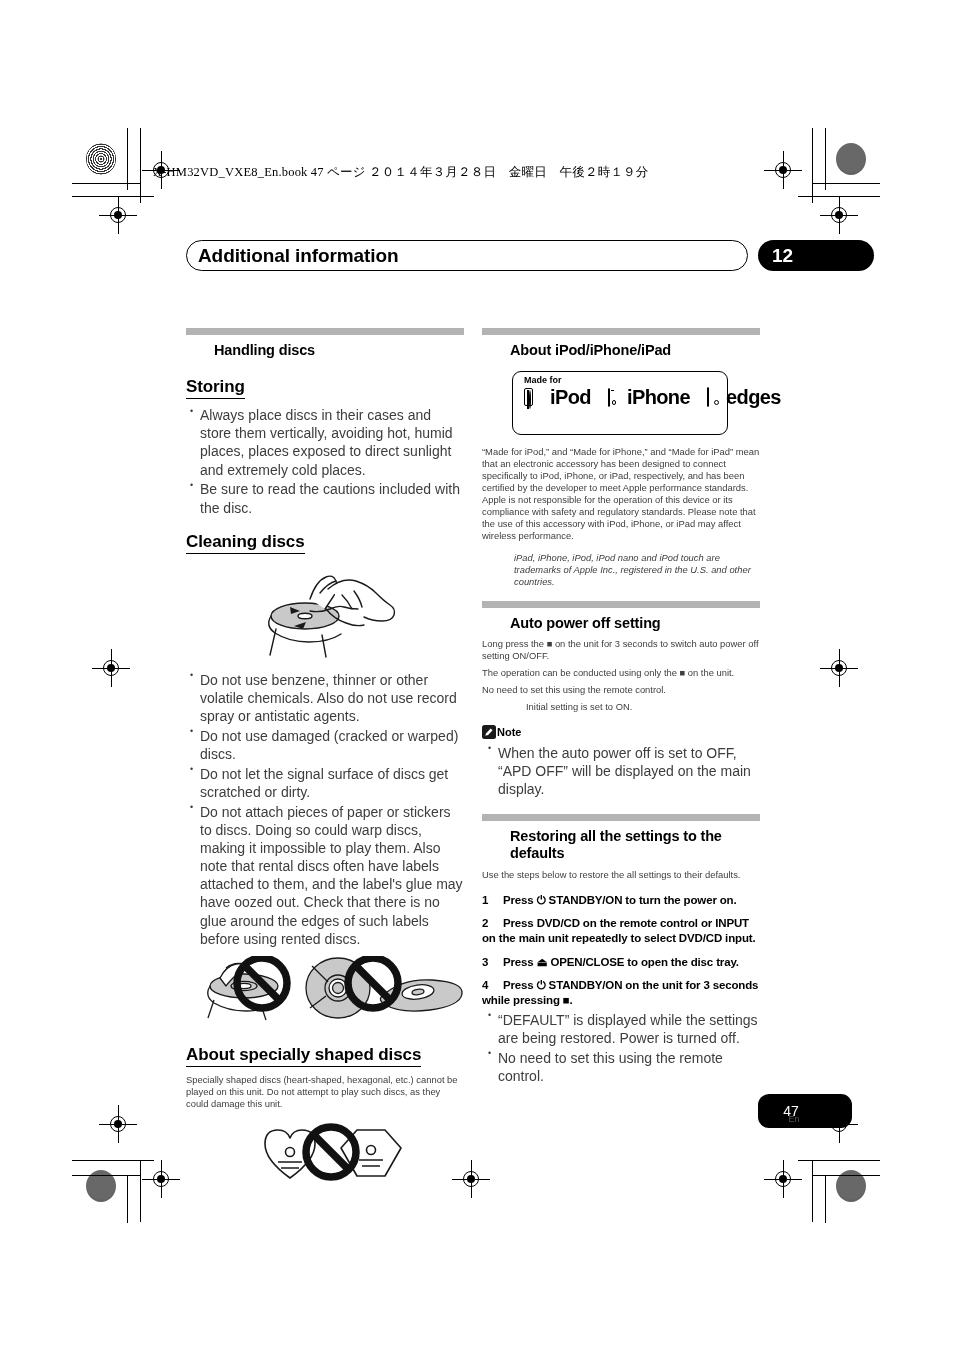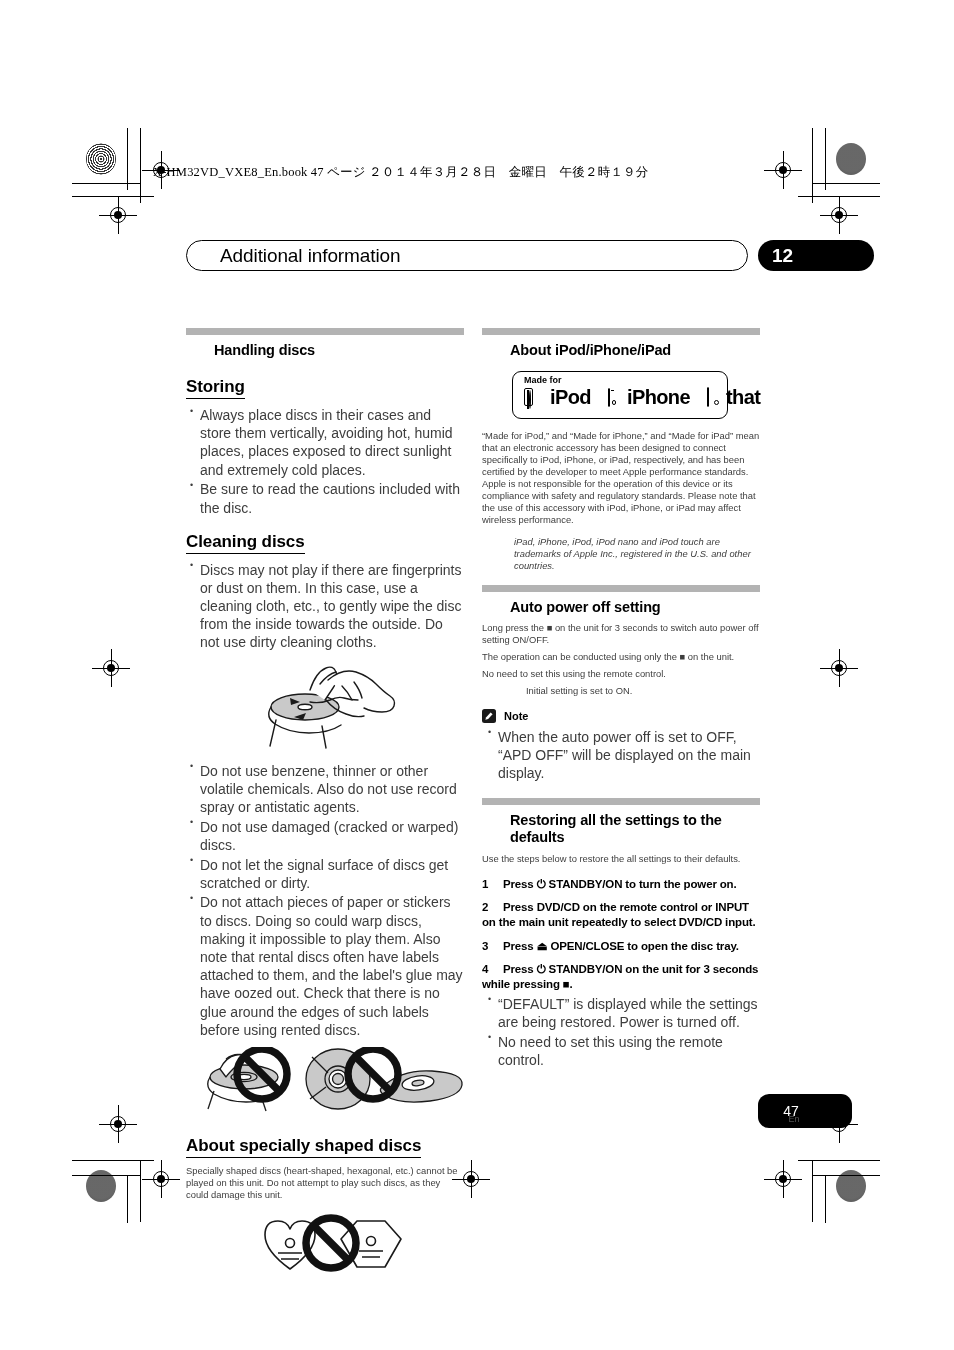--- a/index.html
+++ b/index.html
@@ -55,7 +55,7 @@
     display: flex; align-items: center;
   }
   .chapter-title {
-    font-size: 19px; font-weight: normal; padding-left: 33px;
+    font-size: 19px; font-weight: bold; padding-left: 11px;
     letter-spacing: -.1px;
   }
   .chapter-num {

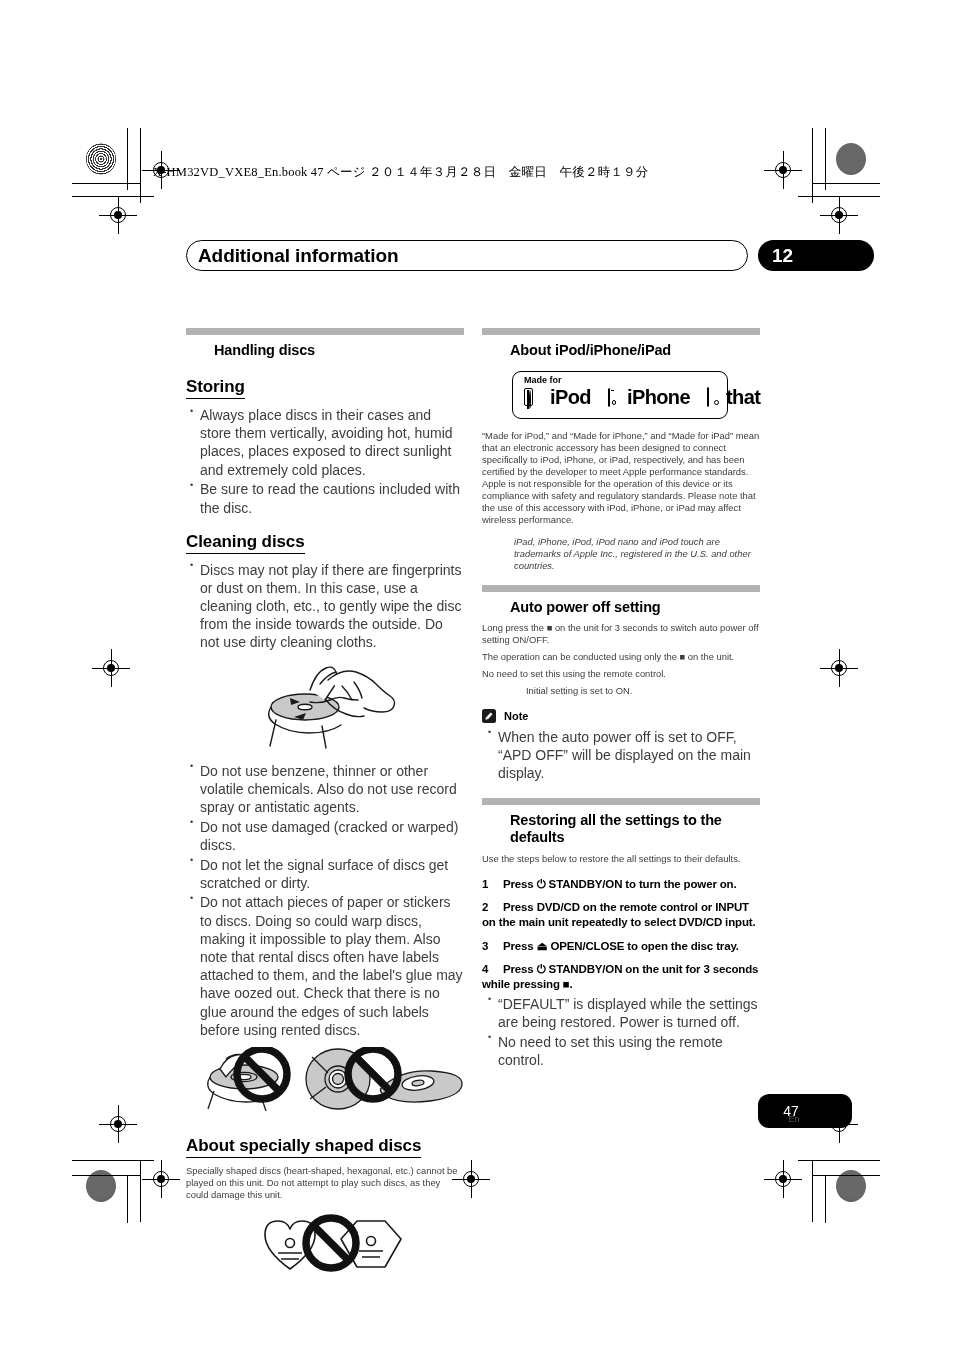--- a/index.html
+++ b/index.html
@@ -106,7 +106,7 @@
   
   .madefor {
     margin: 12px 0 11px 30px;
-    width: 216px; height: 48px;
+    width: 216px; height: 64px;
     border: 1.5px solid #000; border-radius: 9px;
     padding: 4px 0 0 11px;
   }

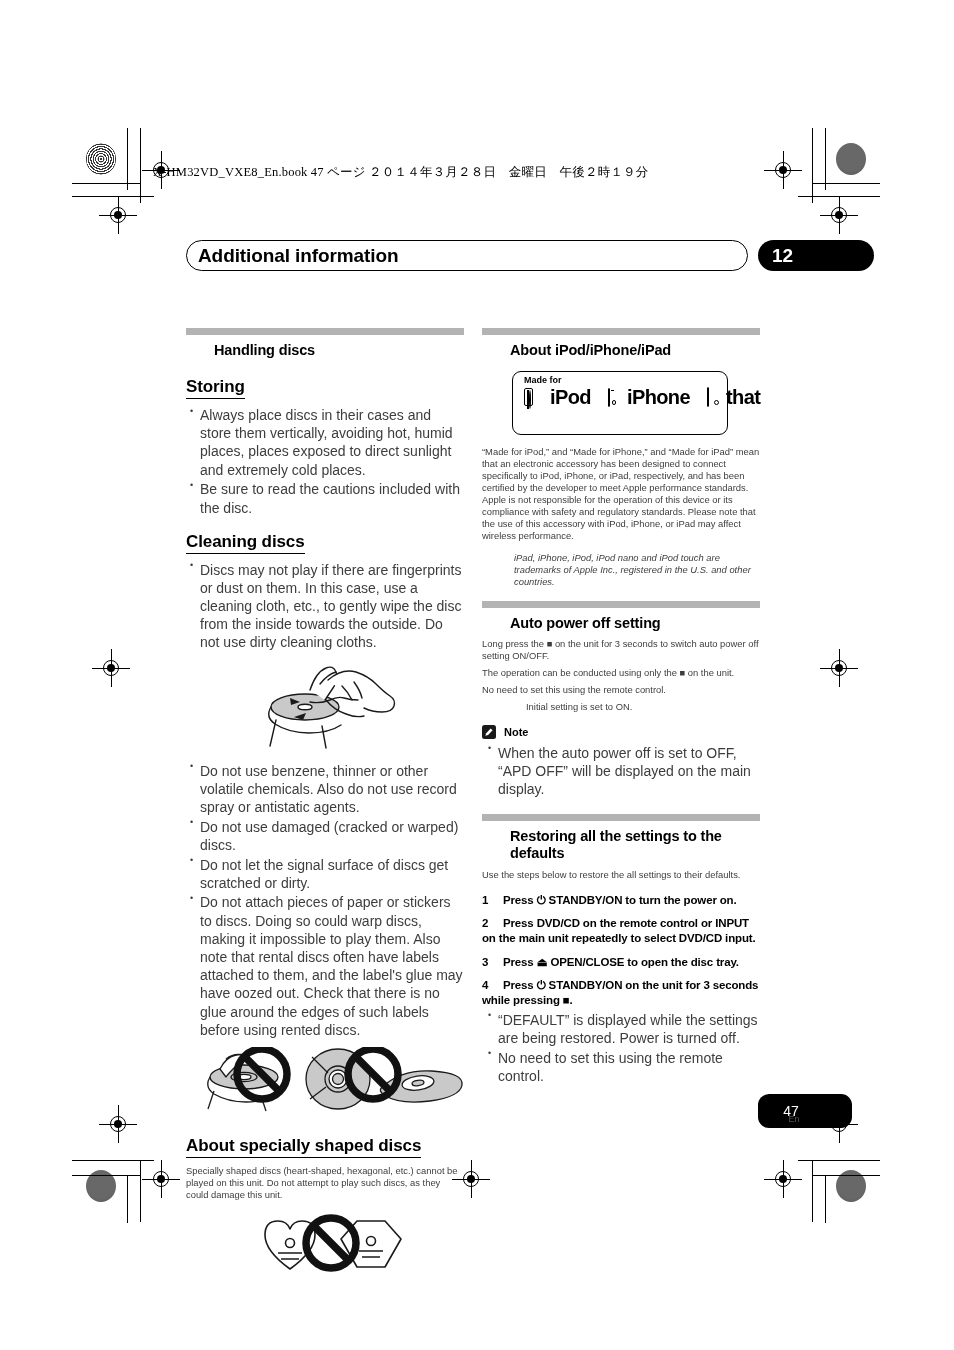--- a/index.html
+++ b/index.html
@@ -373,7 +373,7 @@
       <span class="mf-dev mf-iphone"></span>
       <span class="mf-word">iPhone</span>
       <span class="mf-dev mf-ipad"></span>
-      <span class="mf-word">that</span>
+      <span class="mf-word">edges</span>
     </div>
   </div>
 

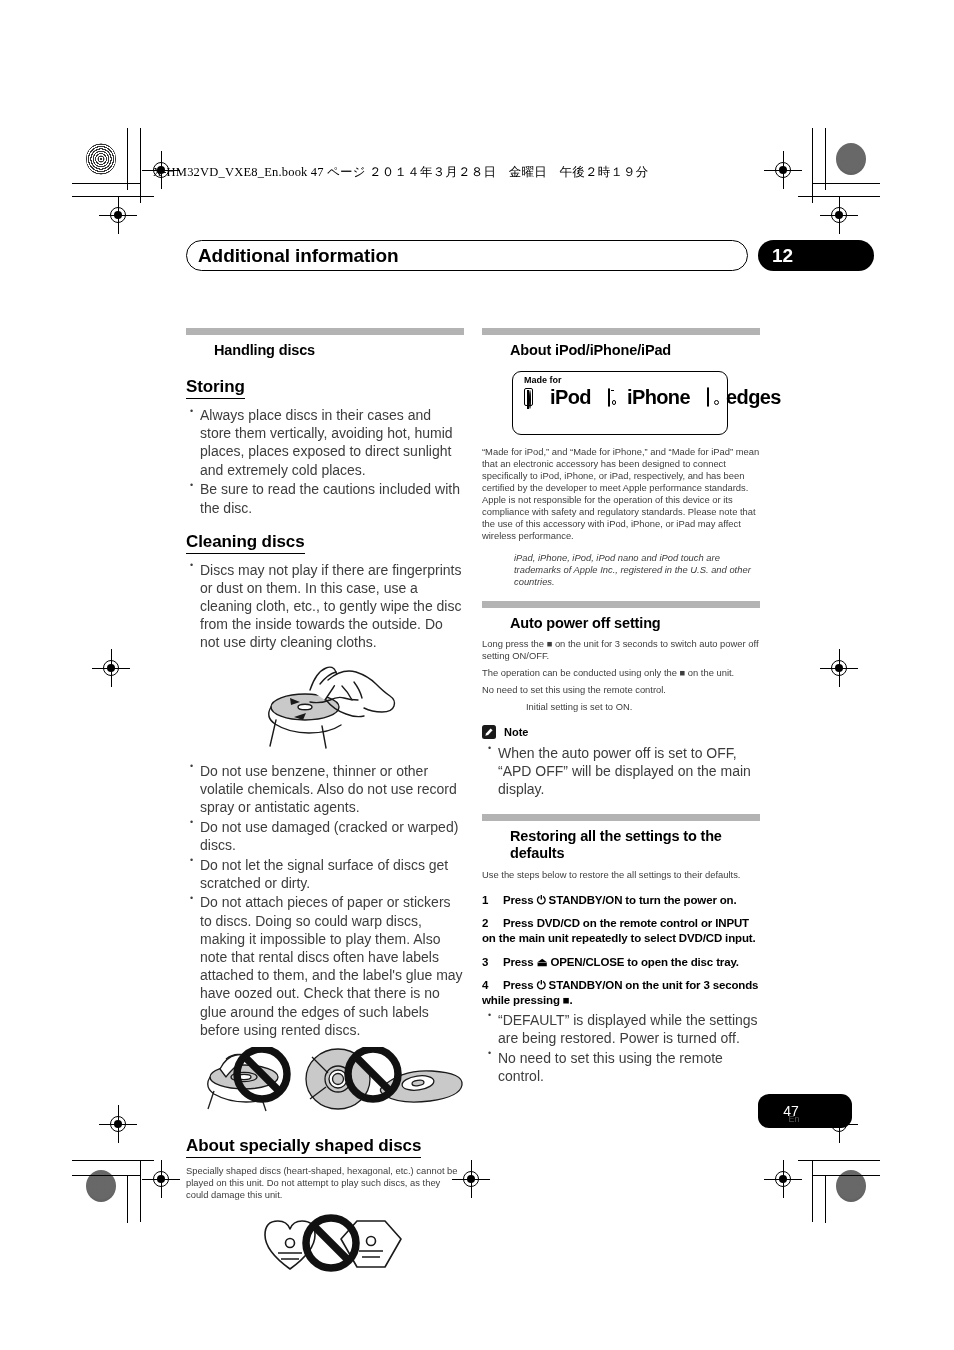--- a/index.html
+++ b/index.html
@@ -267,9 +267,6 @@
   </ul>
 
   <h3 class="sub-title">Cleaning discs</h3>
-  <ul class="bullets">
-    <li>Discs may not play if there are fingerprints or dust on them. In this case, use a cleaning cloth, etc., to gently wipe the disc from the inside towards the outside. Do not use dirty cleaning cloths.</li>
-  </ul>
 
   
   <div class="fig">

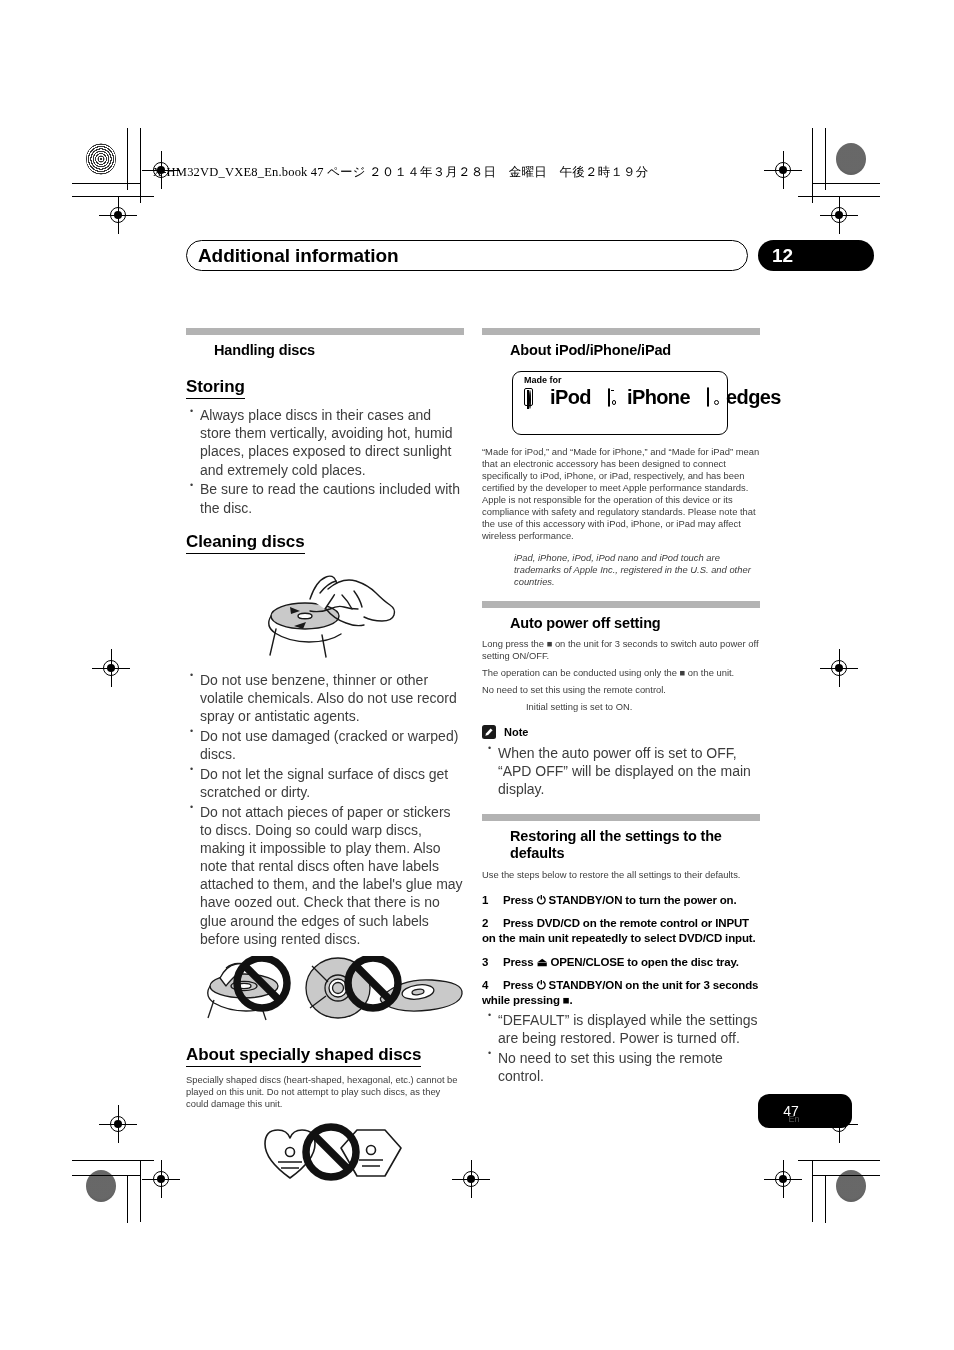--- a/index.html
+++ b/index.html
@@ -124,7 +124,7 @@
   .mf-ipad::after { content:""; position:absolute; left:6px; bottom:1.2px; width:3px; height:3px; border:1px solid #000; border-radius:50%; }
 
   
-  .note-head { display: flex; align-items: center; gap: 8px; margin: 12px 0 5px 0; }
+  .note-head { display: flex; align-items: center; gap: 1px; margin: 12px 0 5px 0; }
   .note-icon {
     width: 14px; height: 14px; background: #1a1a1a; border-radius: 2.5px;
     display: flex; align-items: center; justify-content: center;

